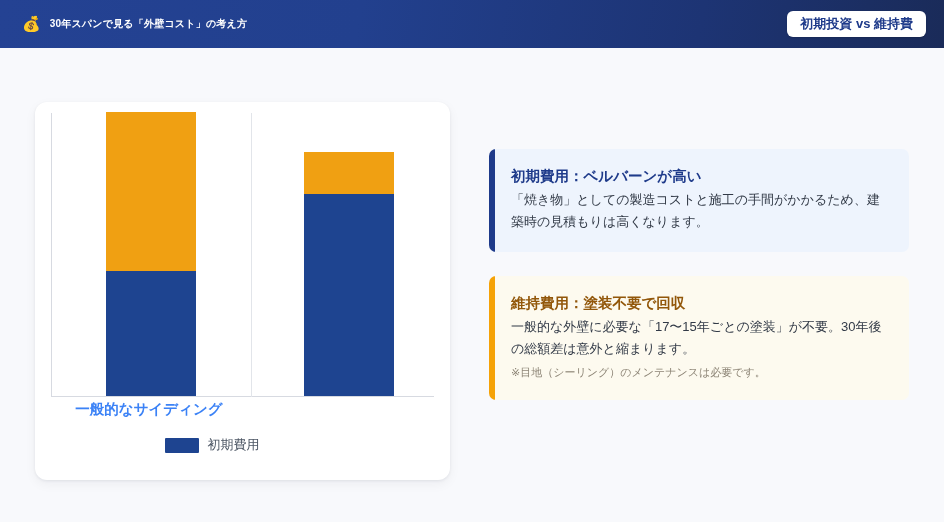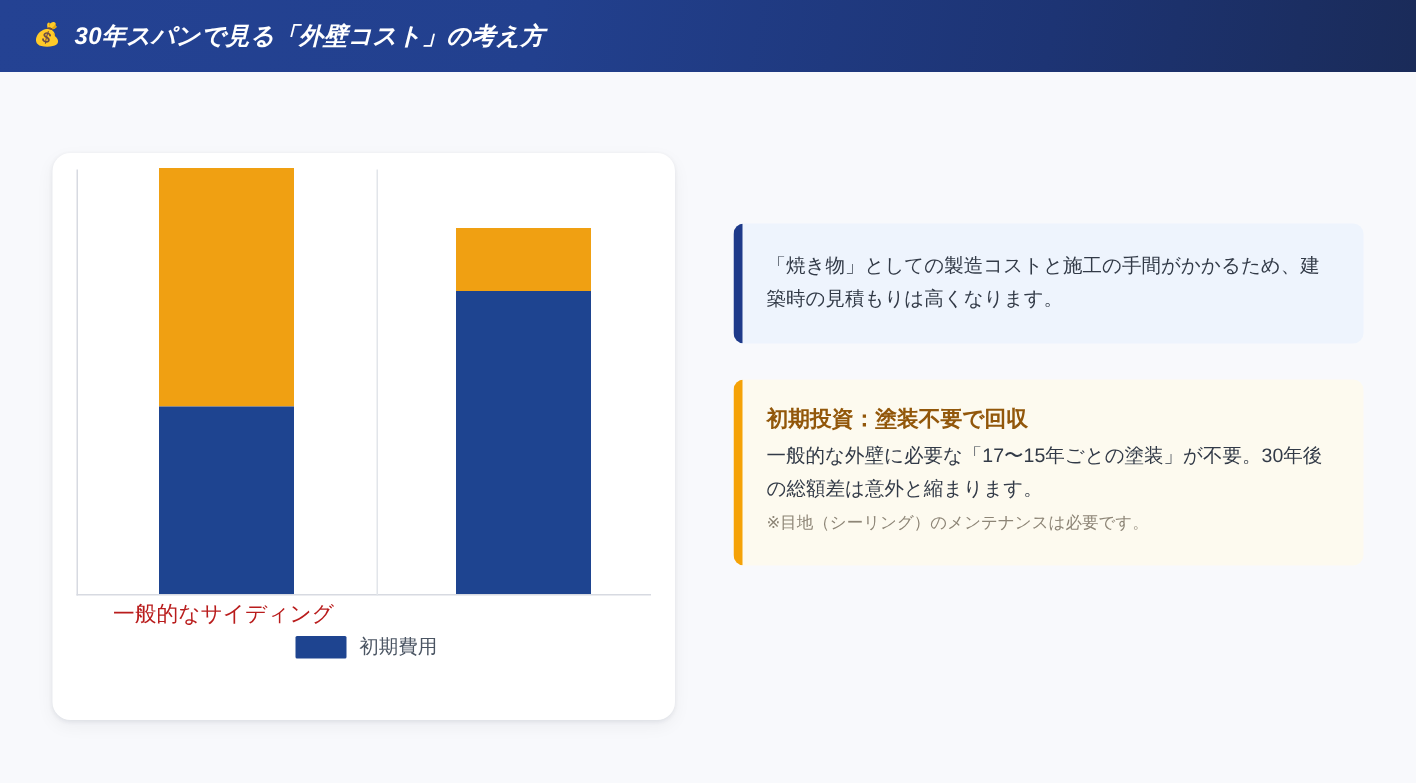--- a/index.html
+++ b/index.html
@@ -54,11 +54,10 @@
 
   .header-title {
     color: #ffffff;
-    font-size: 16px;
+    font-size: 10px;
     font-weight: bold;
     letter-spacing: 0.2px;
     white-space: nowrap;
-    font-style: italic;
   }
 
   .header-badge {

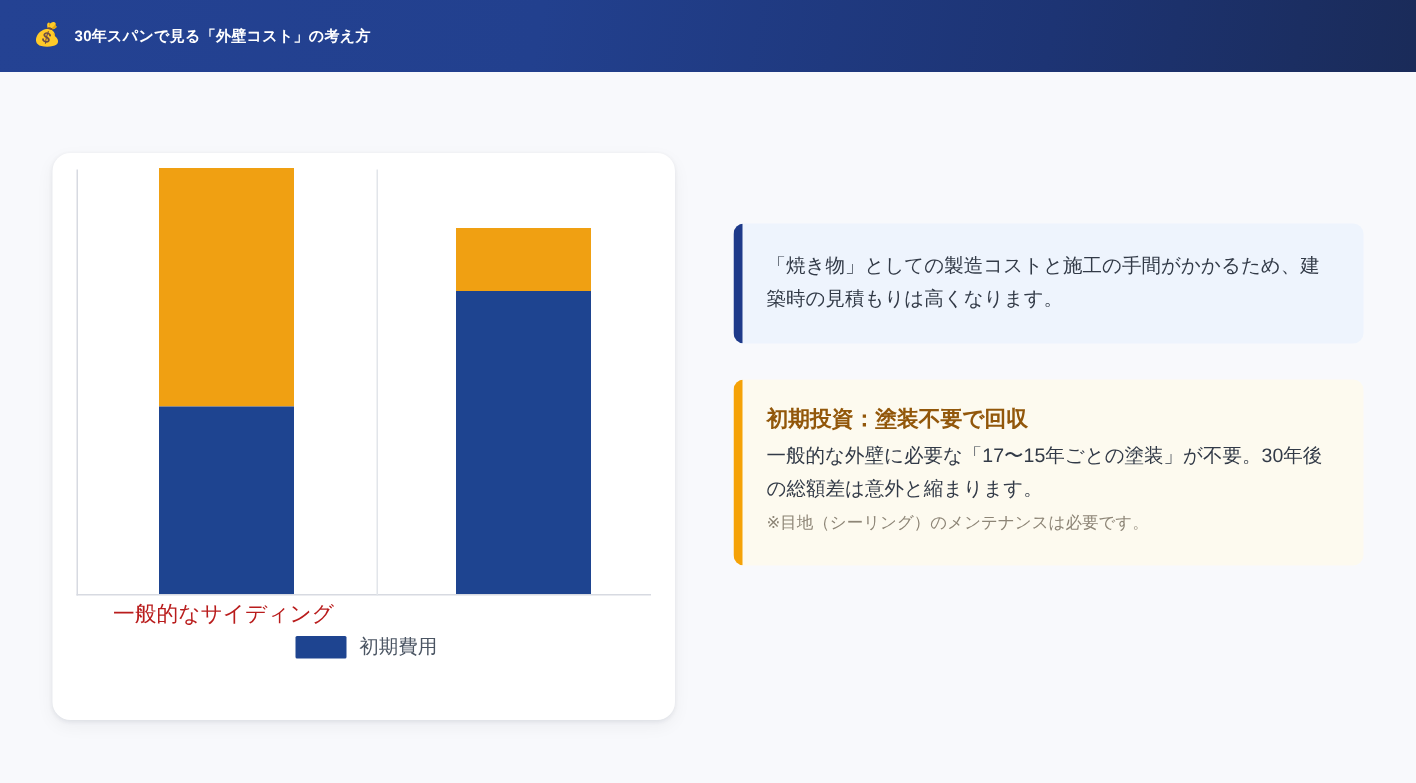--- a/index.html
+++ b/index.html
@@ -261,6 +261,7 @@
       <span class="header-emoji">💰</span>
       <span class="header-title">30年スパンで見る「外壁コスト」の考え方</span>
     </div>
+    <span class="header-badge">初期投資 vs 維持費</span>
   </div>
 
   <div class="content">

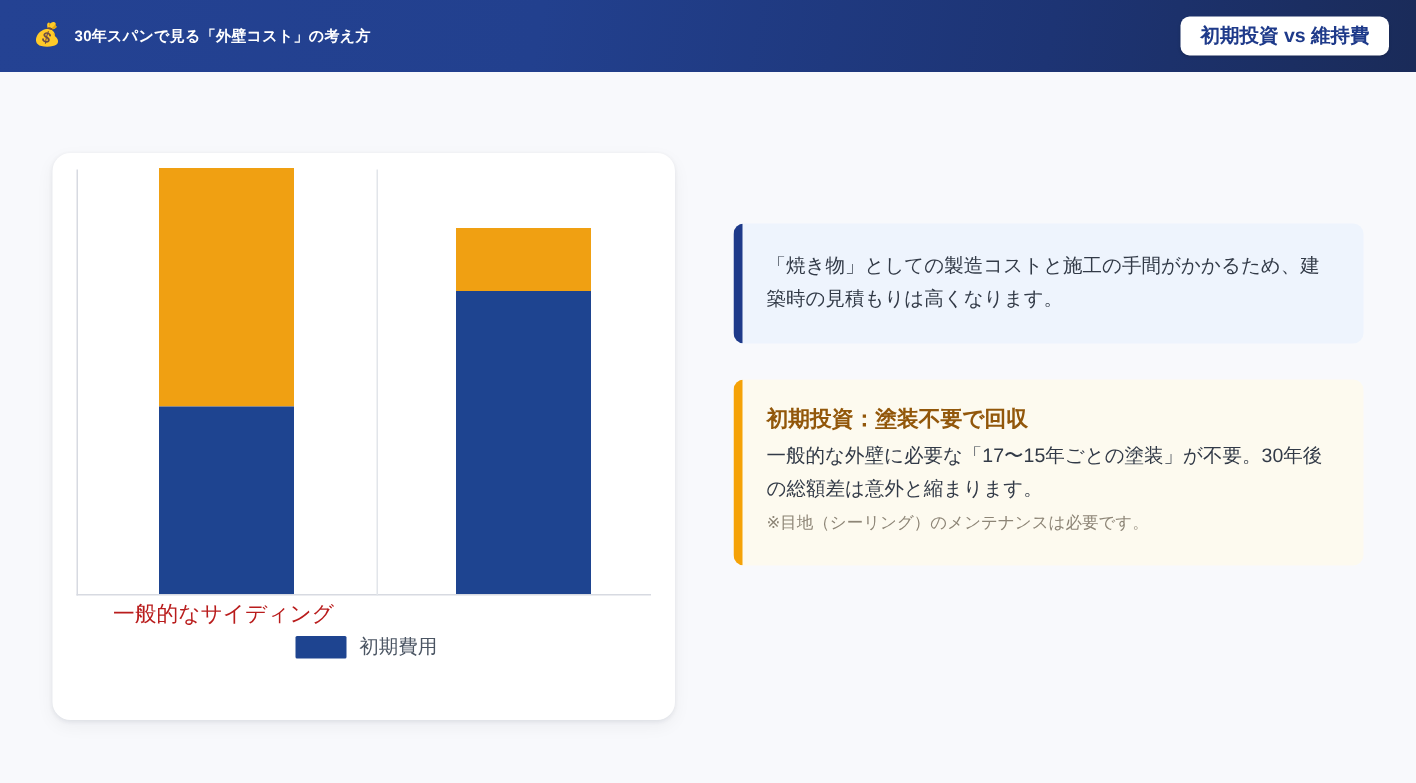--- a/index.html
+++ b/index.html
@@ -301,6 +301,7 @@
 
       <div class="info-card blue">
         <span class="accent"></span>
+        <div class="info-title">初期費用：ベルバーンが高い</div>
         <div class="info-body">「焼き物」としての製造コストと施工の手間がかかるため、建築時の見積もりは高くなります。</div>
       </div>
 

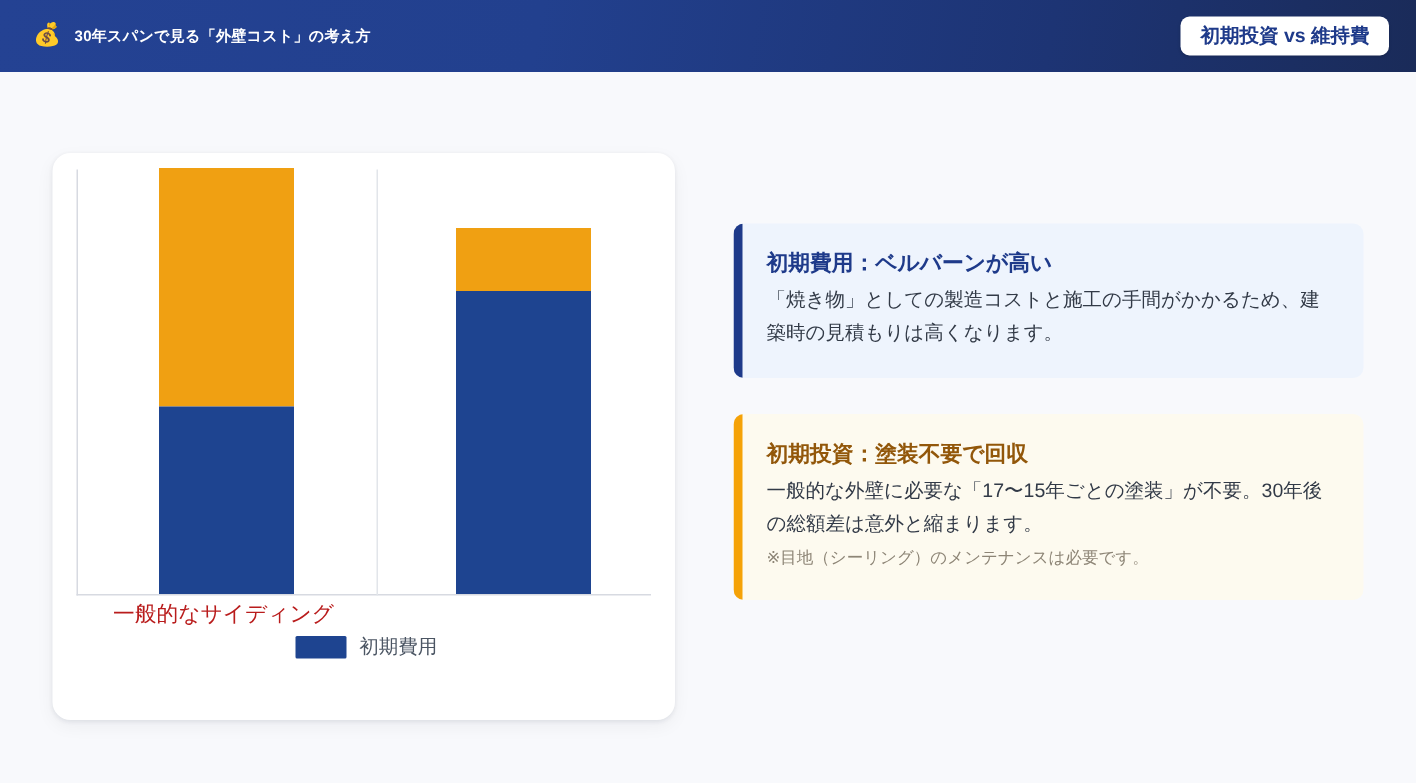--- a/index.html
+++ b/index.html
@@ -307,7 +307,7 @@
 
       <div class="info-card amber">
         <span class="accent"></span>
-        <div class="info-title">初期投資：塗装不要で回収</div>
+        <div class="info-title">維持費用：塗装不要で回収</div>
         <div class="info-body">一般的な外壁に必要な「17〜15年ごとの塗装」が不要。30年後の総額差は意外と縮まります。</div>
         <div class="info-note">※目地（シーリング）のメンテナンスは必要です。</div>
       </div>

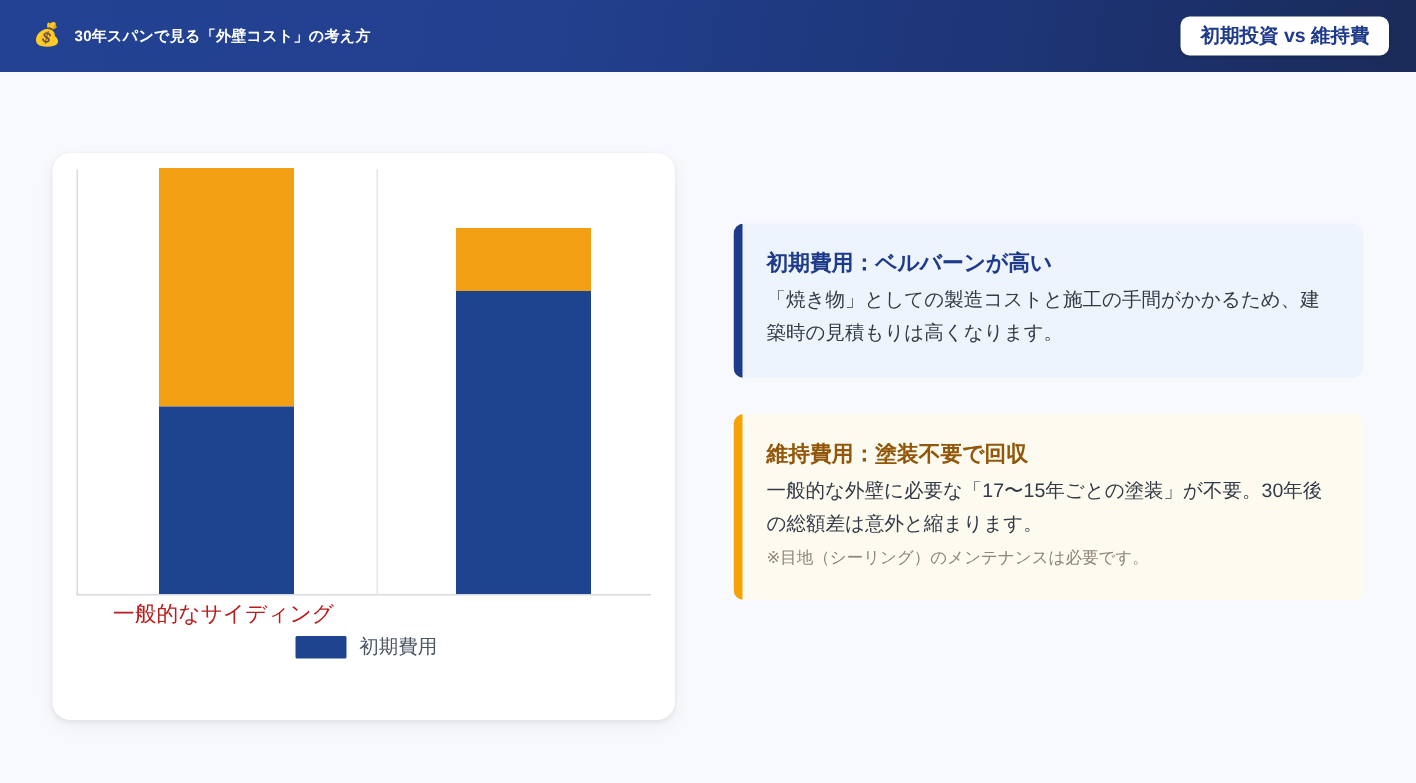--- a/index.html
+++ b/index.html
@@ -157,8 +157,8 @@
     width: 190px;
     text-align: center;
     font-size: 14.5px;
-    font-weight: normal;
-    color: #b91c1c;
+    font-weight: bold;
+    color: #3b82f6;
     white-space: nowrap;
   }
 

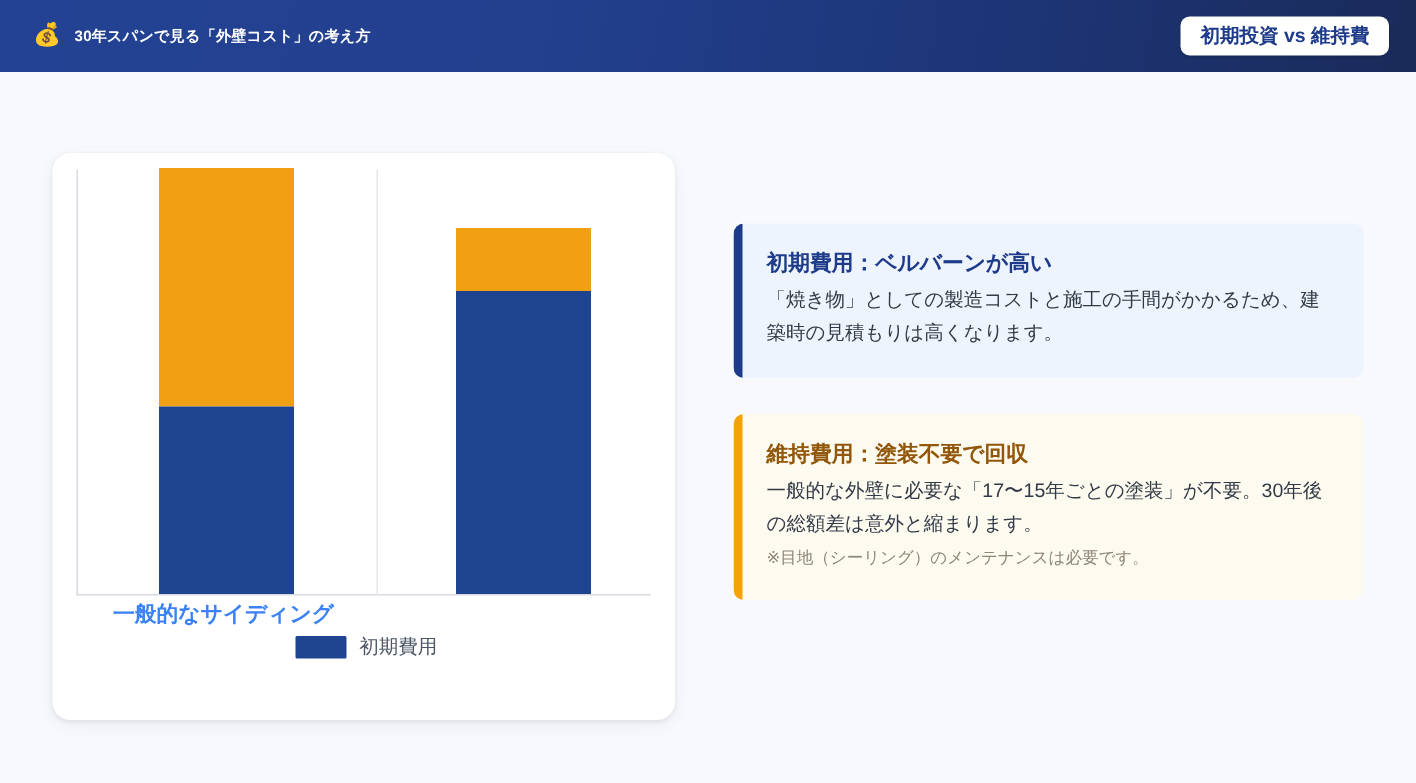--- a/index.html
+++ b/index.html
@@ -168,13 +168,12 @@
   .legend {
     position: absolute;
     left: 0;
-    top: 320px;
+    top: 334px;
     width: 354px;
     display: flex;
     justify-content: center;
     align-items: center;
     gap: 24px;
-    margin-left: 32px;
   }
 
   .legend-item {

